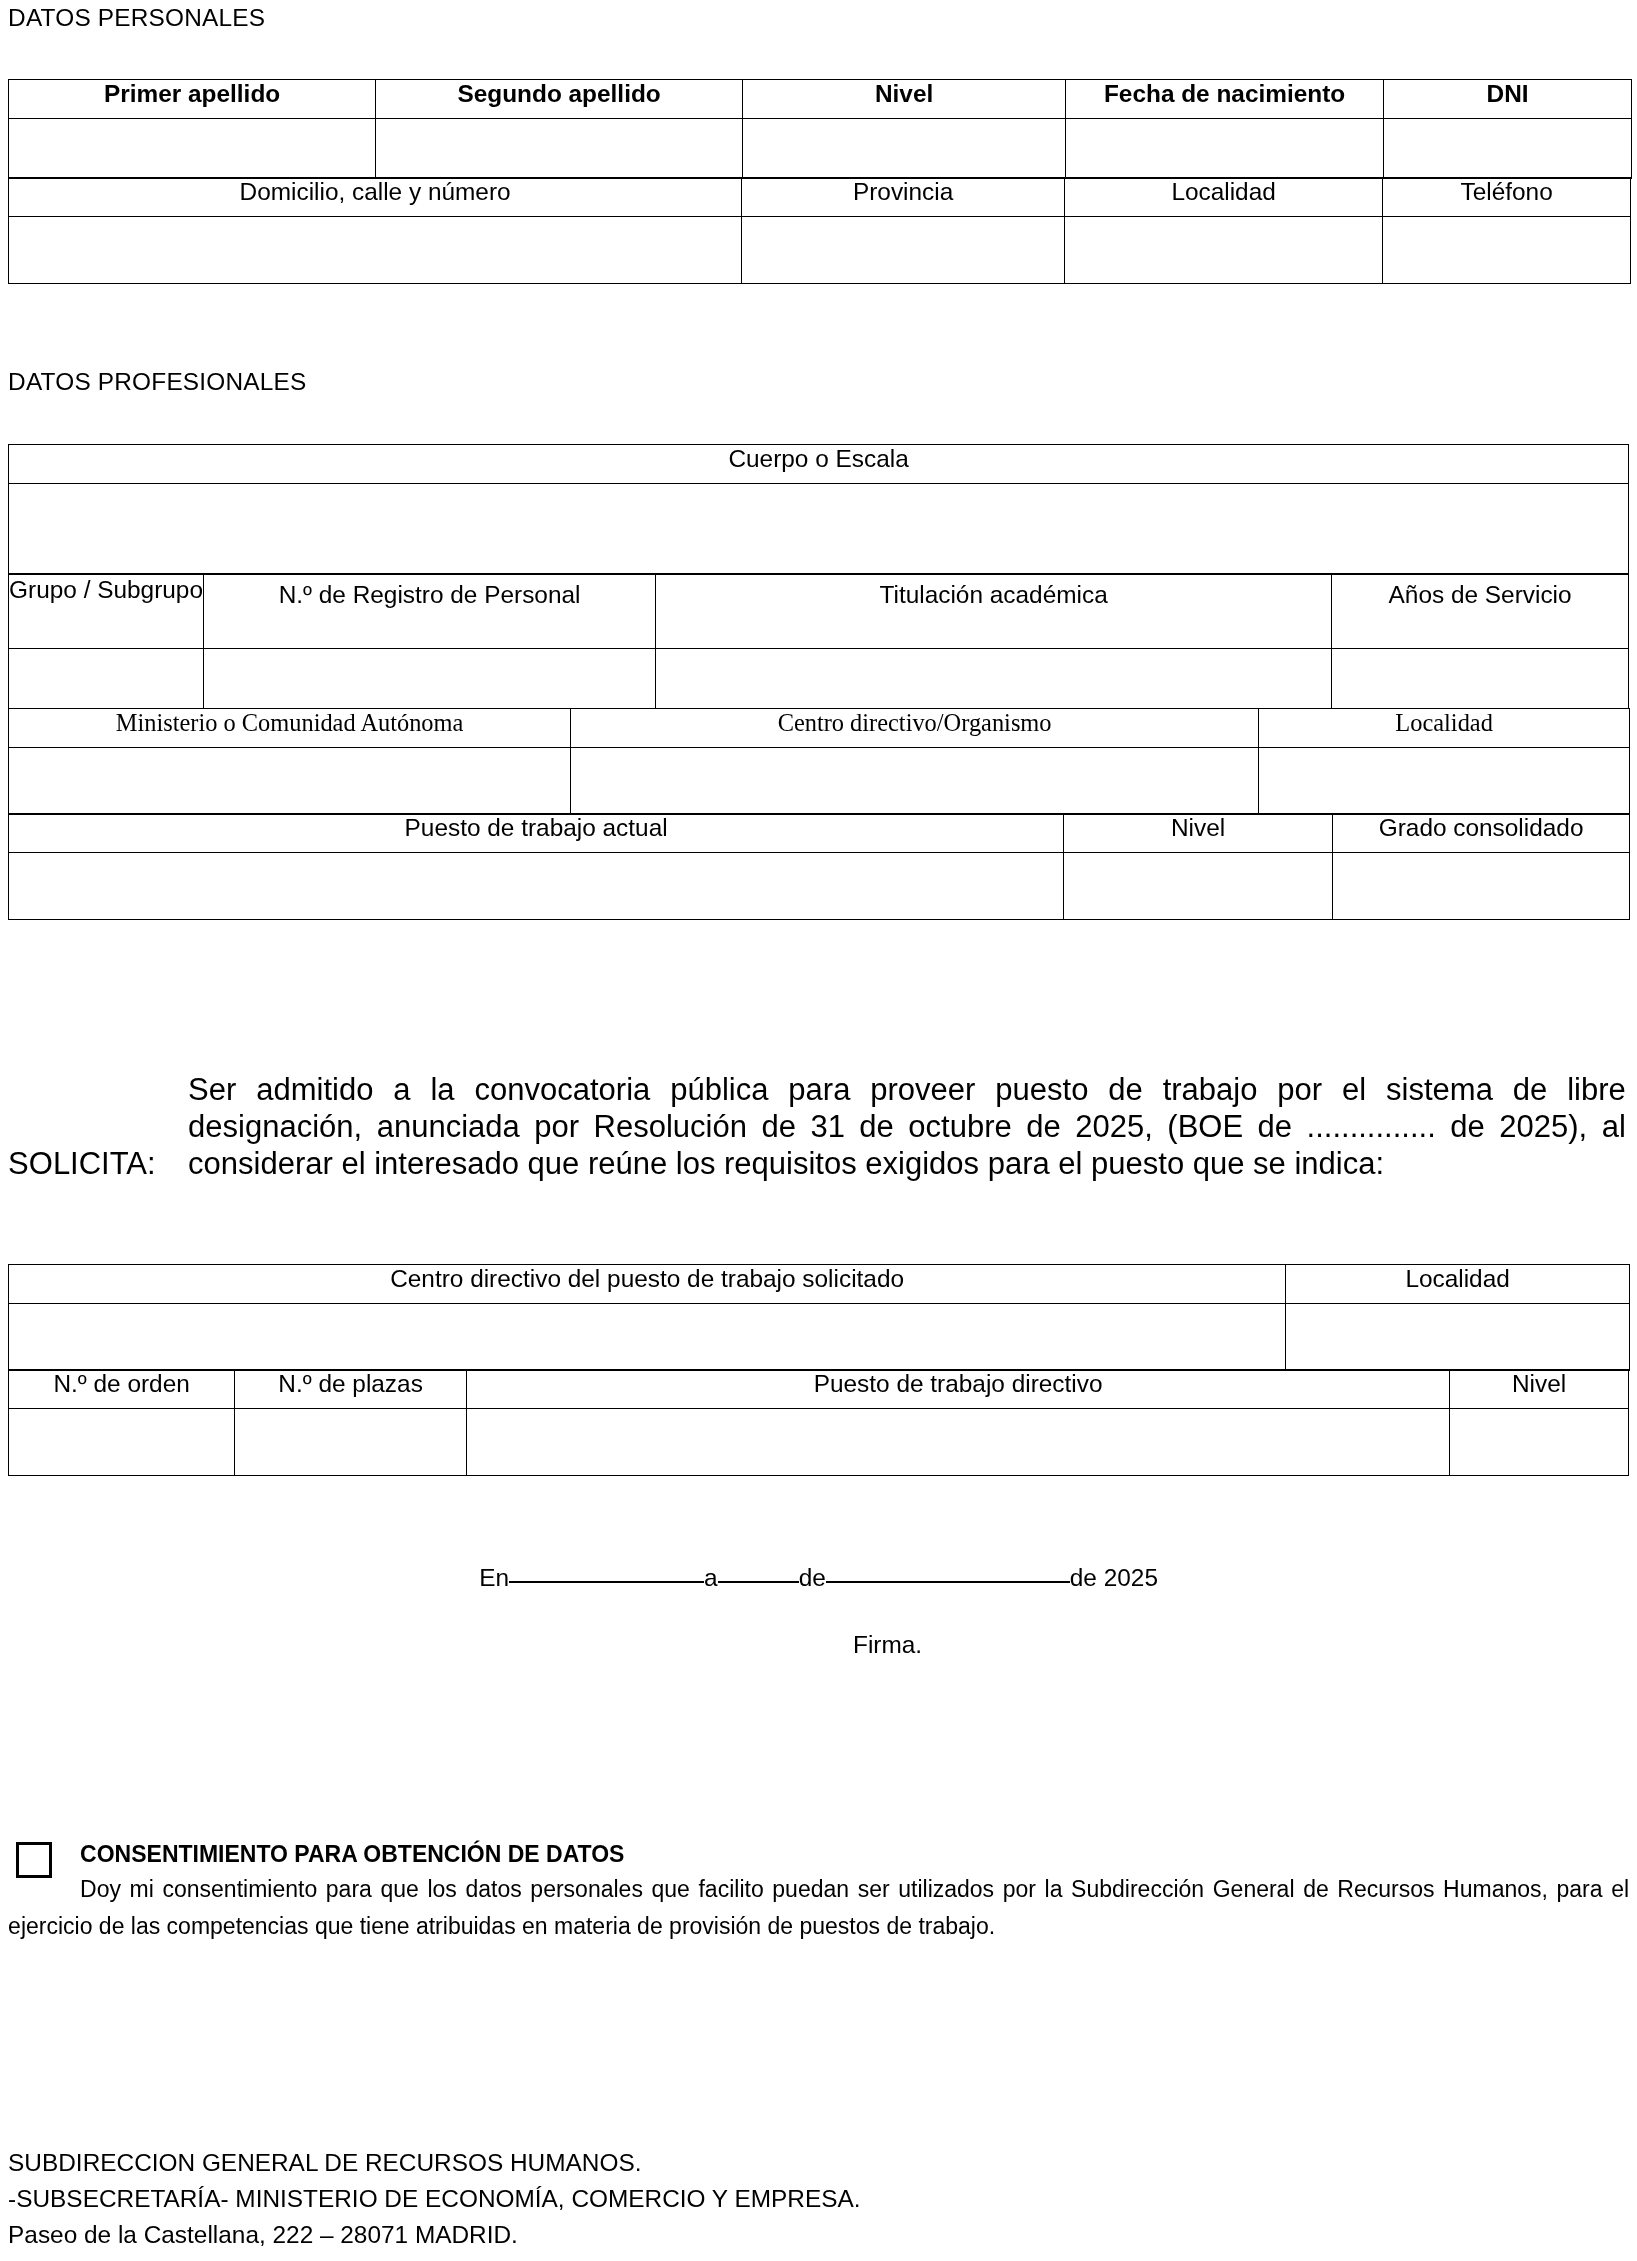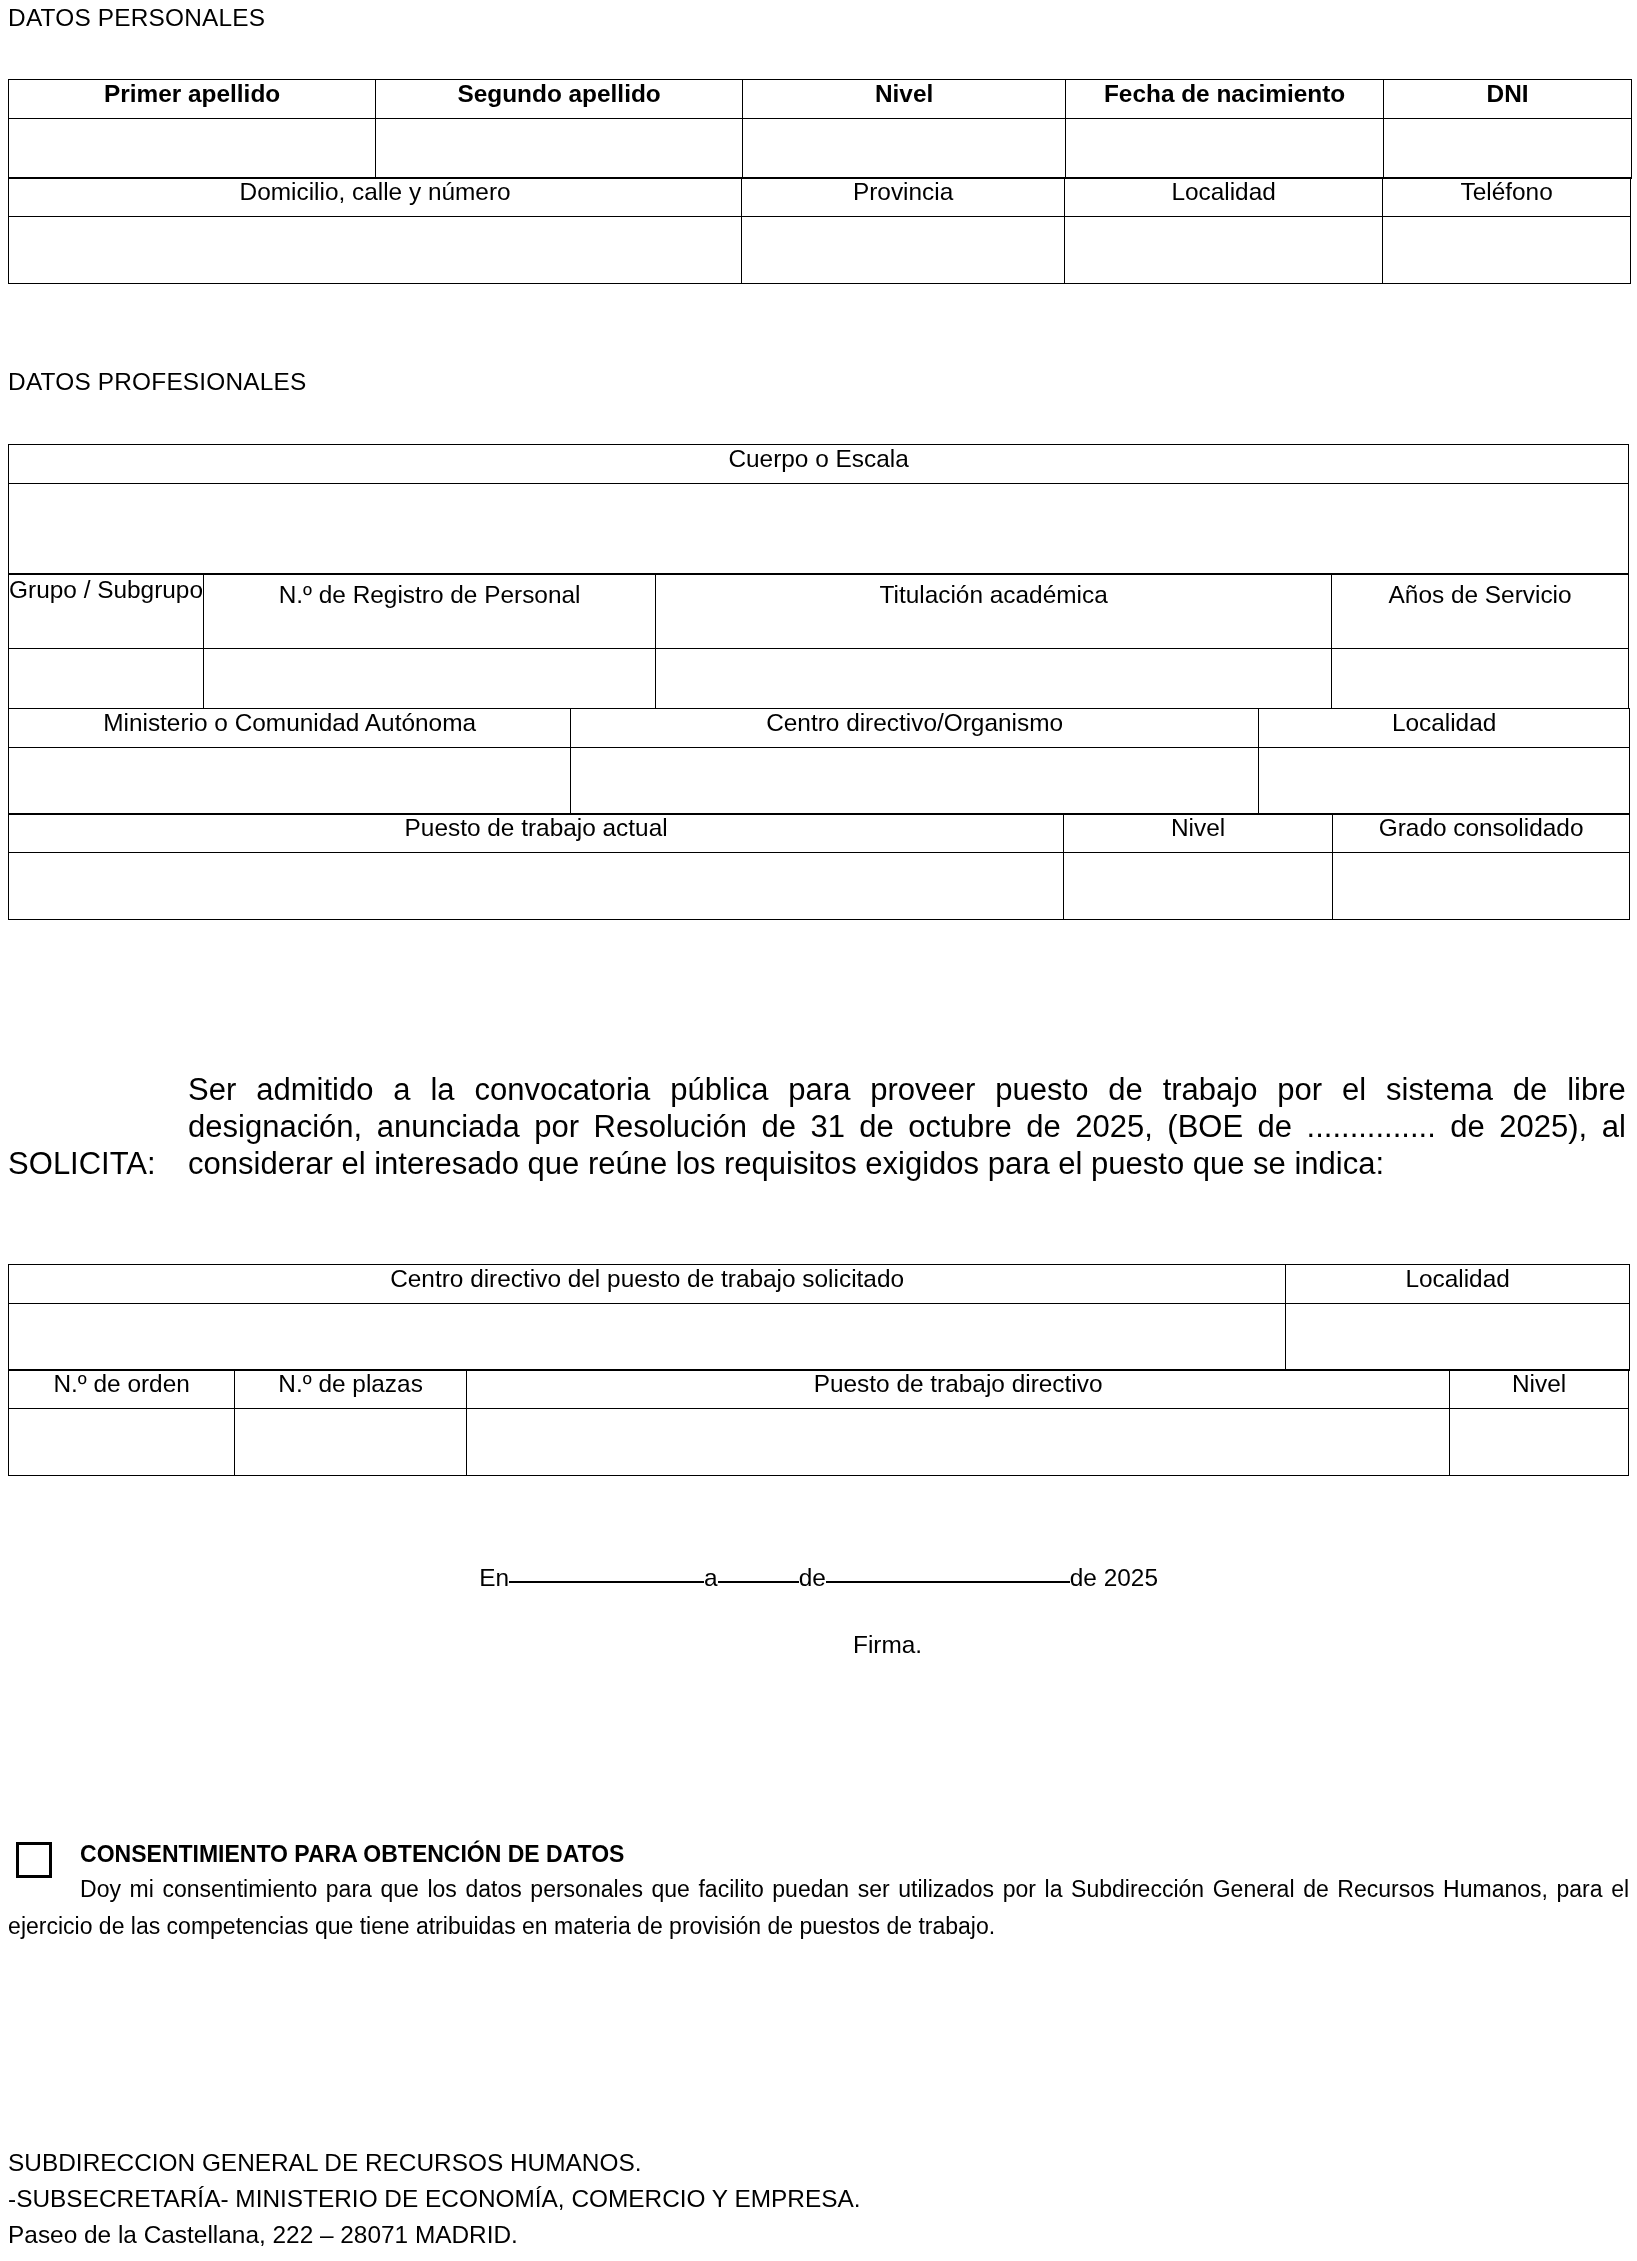--- a/index.html
+++ b/index.html
@@ -245,7 +245,7 @@
     </tbody>
       </table>
 
-    <table class="form-table" style="width:1621px; margin-top:-1.6px;">
+    <table class="form-table" style="width:1621px; margin-top:-1.6px;font-family:Liberation Serif, serif;">
       <colgroup>
         <col style="width:562px;">
         <col style="width:688px;">

